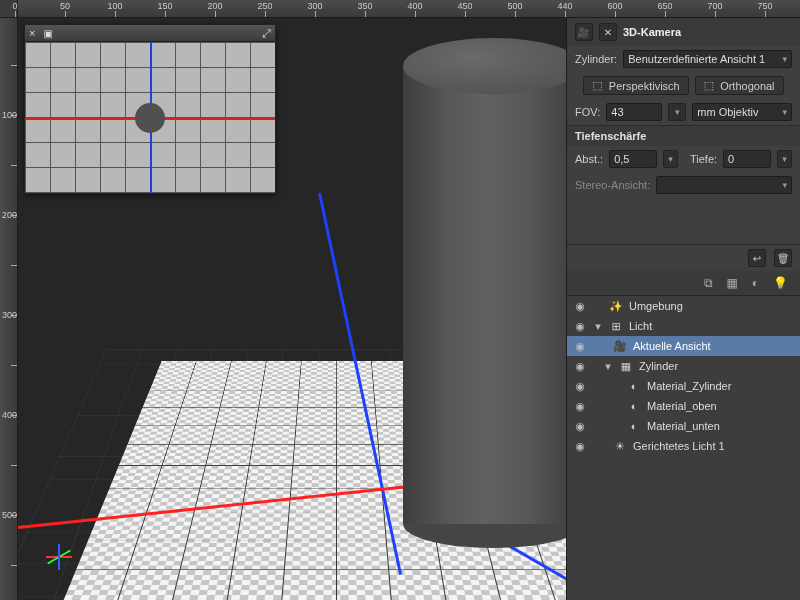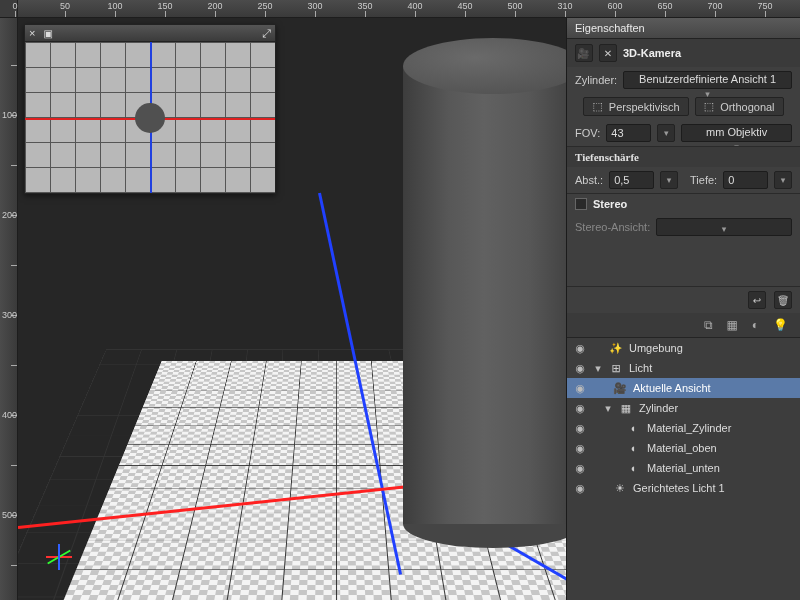--- a/index.html
+++ b/index.html
@@ -158,7 +158,7 @@
           <span>500</span>
         </div>
         <div class="tick" style="left: 547px;">
-          <span>310</span>
+          <span>440</span>
         </div>
         <div class="tick" style="left: 597px;">
           <span>600</span>

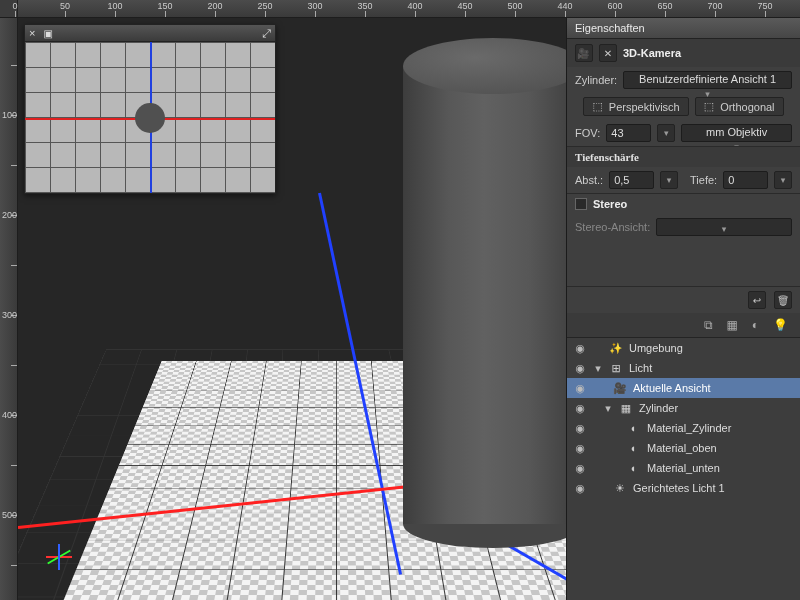--- a/index.html
+++ b/index.html
@@ -263,7 +263,6 @@
     </div>
 
     <div class="right">
-      <div class="panel-title">Eigenschaften</div>
 
       <div class="row hdr2">
         <span class="icon-btn">🎥</span>

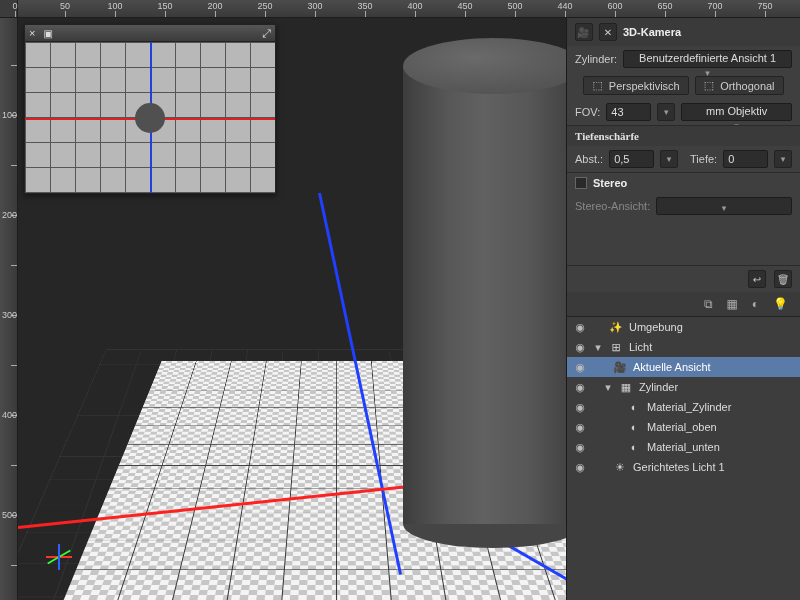--- a/index.html
+++ b/index.html
@@ -87,7 +87,7 @@
   .label{color:#ccc;}
   .label.bold{color:#eee;font-weight:700;}
   .select,.num{background:#2d2d2d;border:1px solid #1c1c1c;color:#ddd;height:18px;padding:1px 4px;font-size:11px;display:flex;align-items:center;justify-content:space-between;gap:4px;border-radius:2px;}
-  .select{min-width:130px;flex-direction:column;}
+  .select{min-width:130px;}
   .num{width:45px;justify-content:flex-start;}
   .arrow{font-size:9px;color:#999;}
   .toggle-btn{background:#353535;border:1px solid #222;padding:2px 8px;border-radius:2px;color:#ccc;display:flex;align-items:center;gap:6px;}

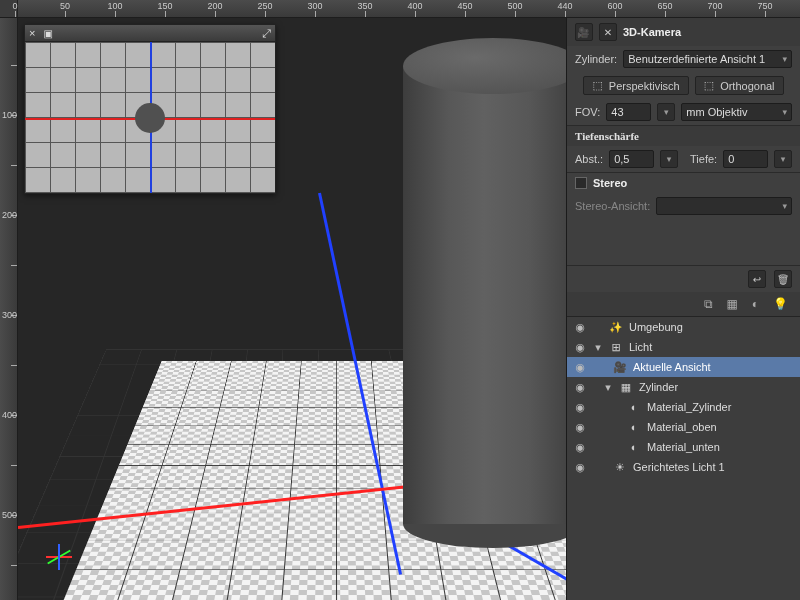--- a/index.html
+++ b/index.html
@@ -88,7 +88,7 @@
   .label.bold{color:#eee;font-weight:700;}
   .select,.num{background:#2d2d2d;border:1px solid #1c1c1c;color:#ddd;height:18px;padding:1px 4px;font-size:11px;display:flex;align-items:center;justify-content:space-between;gap:4px;border-radius:2px;}
   .select{min-width:130px;}
-  .num{width:45px;justify-content:flex-start;}
+  .num{width:56px;justify-content:flex-start;}
   .arrow{font-size:9px;color:#999;}
   .toggle-btn{background:#353535;border:1px solid #222;padding:2px 8px;border-radius:2px;color:#ccc;display:flex;align-items:center;gap:6px;}
   .toggle-row{display:flex;gap:6px;padding:4px 8px;justify-content:center;}

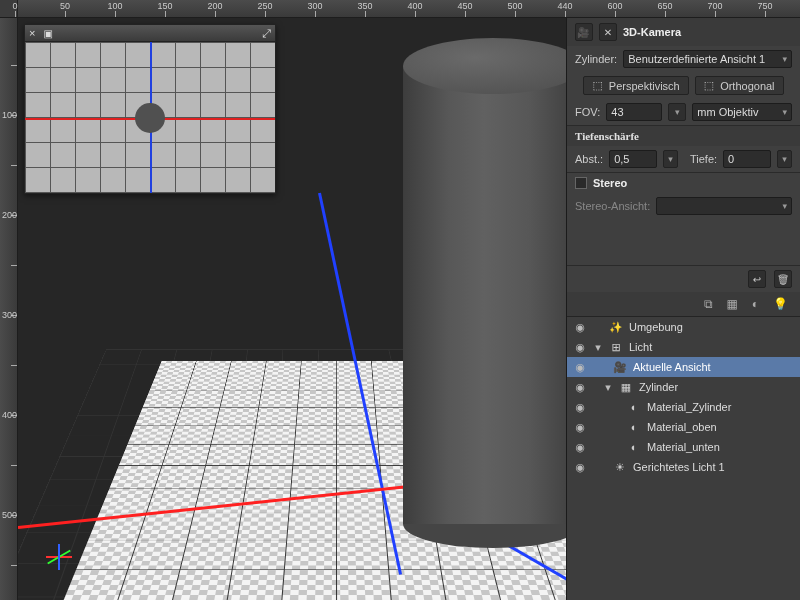--- a/index.html
+++ b/index.html
@@ -92,7 +92,7 @@
   .arrow{font-size:9px;color:#999;}
   .toggle-btn{background:#353535;border:1px solid #222;padding:2px 8px;border-radius:2px;color:#ccc;display:flex;align-items:center;gap:6px;}
   .toggle-row{display:flex;gap:6px;padding:4px 8px;justify-content:center;}
-  .section-sub{padding:4px 8px;color:#e0e0e0;border-top:1px solid #2a2a2a;background:#3a3a3a;font-weight:600;font-family:Liberation Serif, serif;}
+  .section-sub{padding:4px 8px;color:#e0e0e0;border-top:1px solid #2a2a2a;background:#3a3a3a;font-weight:600;}
   .chk{width:12px;height:12px;border:1px solid #666;background:#2a2a2a;display:inline-block;}
   .muted{color:#888;}
   .spacer{flex:1;}

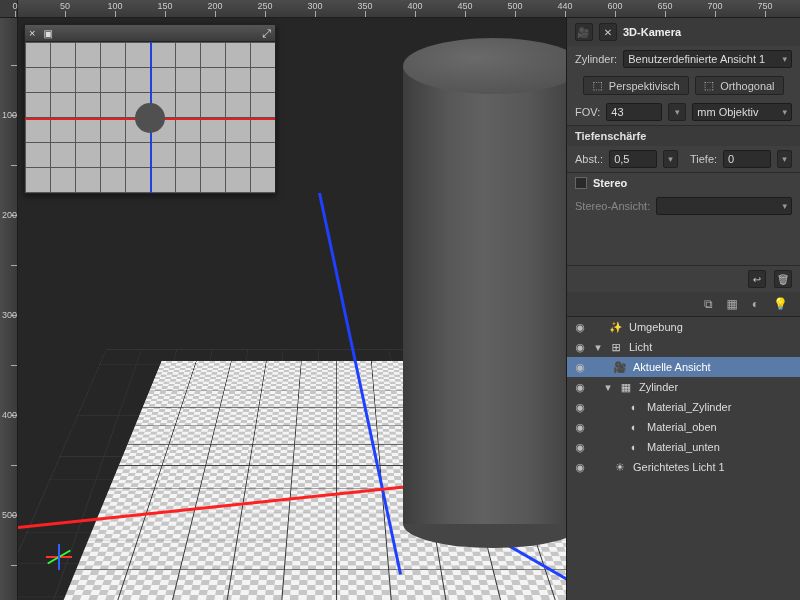--- a/index.html
+++ b/index.html
@@ -322,10 +322,6 @@
           </span>
       </div>
 
-      <div class="row" style="border-top:1px solid #2a2a2a">
-        <span class="chk"></span>
-        <span class="label bold">Stereo</span>
-      </div>
       <div class="row">
         <span class="label muted">Stereo-Ansicht:</span>
         <div class="select muted" style="flex:1">

